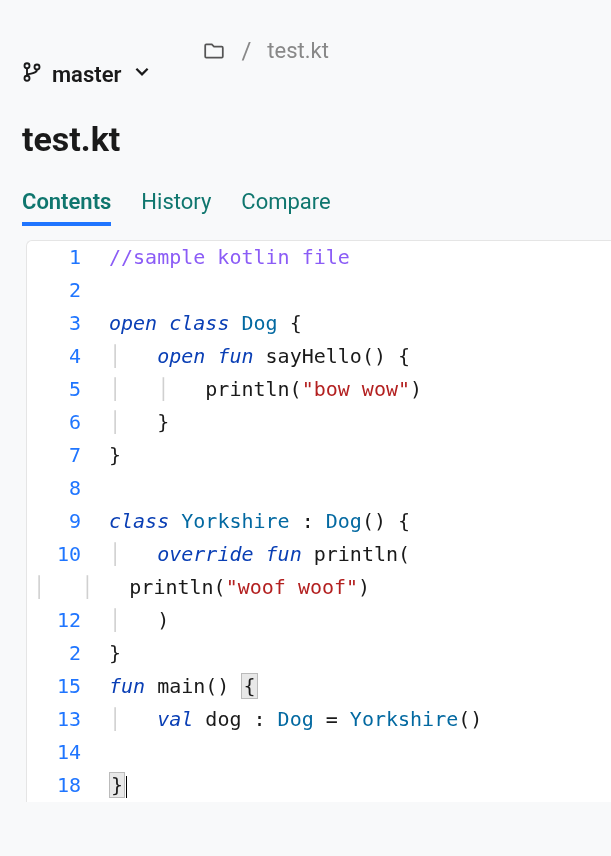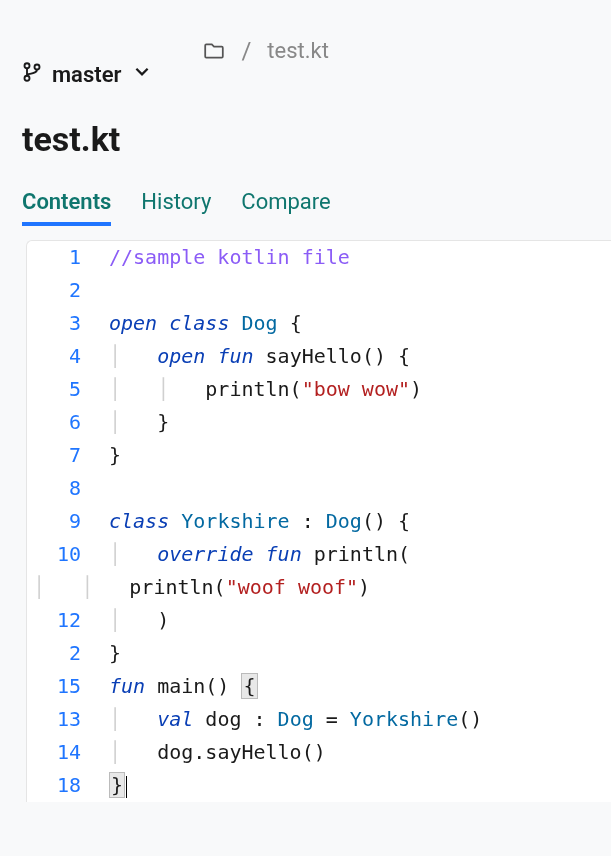--- a/index.html
+++ b/index.html
@@ -176,7 +176,7 @@
       <div class="code-line"><span class="line-content"></span></div>
       <div class="code-line"><span class="gutter">15</span><span class="line-content"><span class="tok-keyword">fun</span><span class="tok-ident"> main() </span><span class="bracket-hl">{</span></span></div>
       <div class="code-line"><span class="gutter">13</span><span class="line-content"><span class="tok-guide">│   </span><span class="tok-keyword">val</span><span class="tok-ident"> dog : </span><span class="tok-class">Dog</span><span class="tok-ident"> = </span><span class="tok-class">Yorkshire</span><span class="tok-ident">()</span></span></div>
-      <div class="code-line"><span class="gutter">14</span><span class="line-content"><span class="tok-guide">│   </span><span class="tok-ident">dog.sayHello()</span></span></div>
+      <div class="code-line"><span class="gutter">14</span></div>
       <div class="code-line"><span class="gutter">18</span><span class="line-content cursor-line"><span class="bracket-hl">}</span></span></div>
     </div>
 </div>

